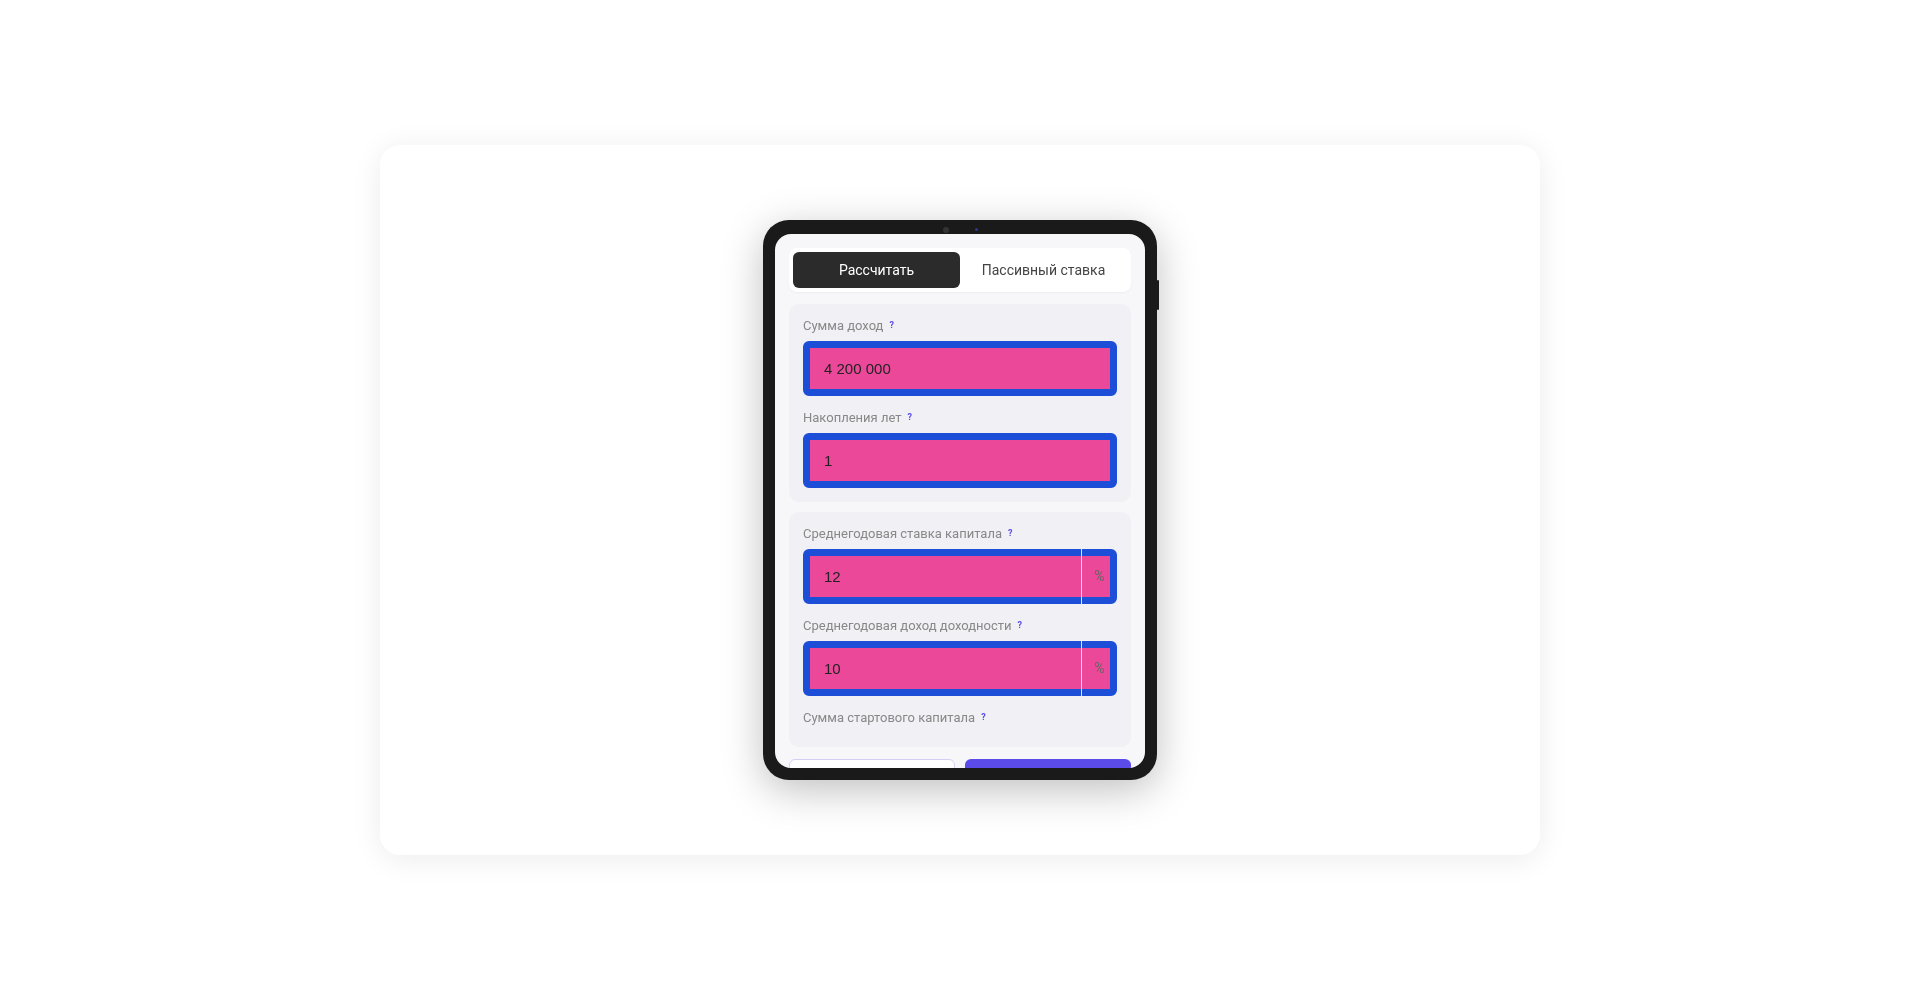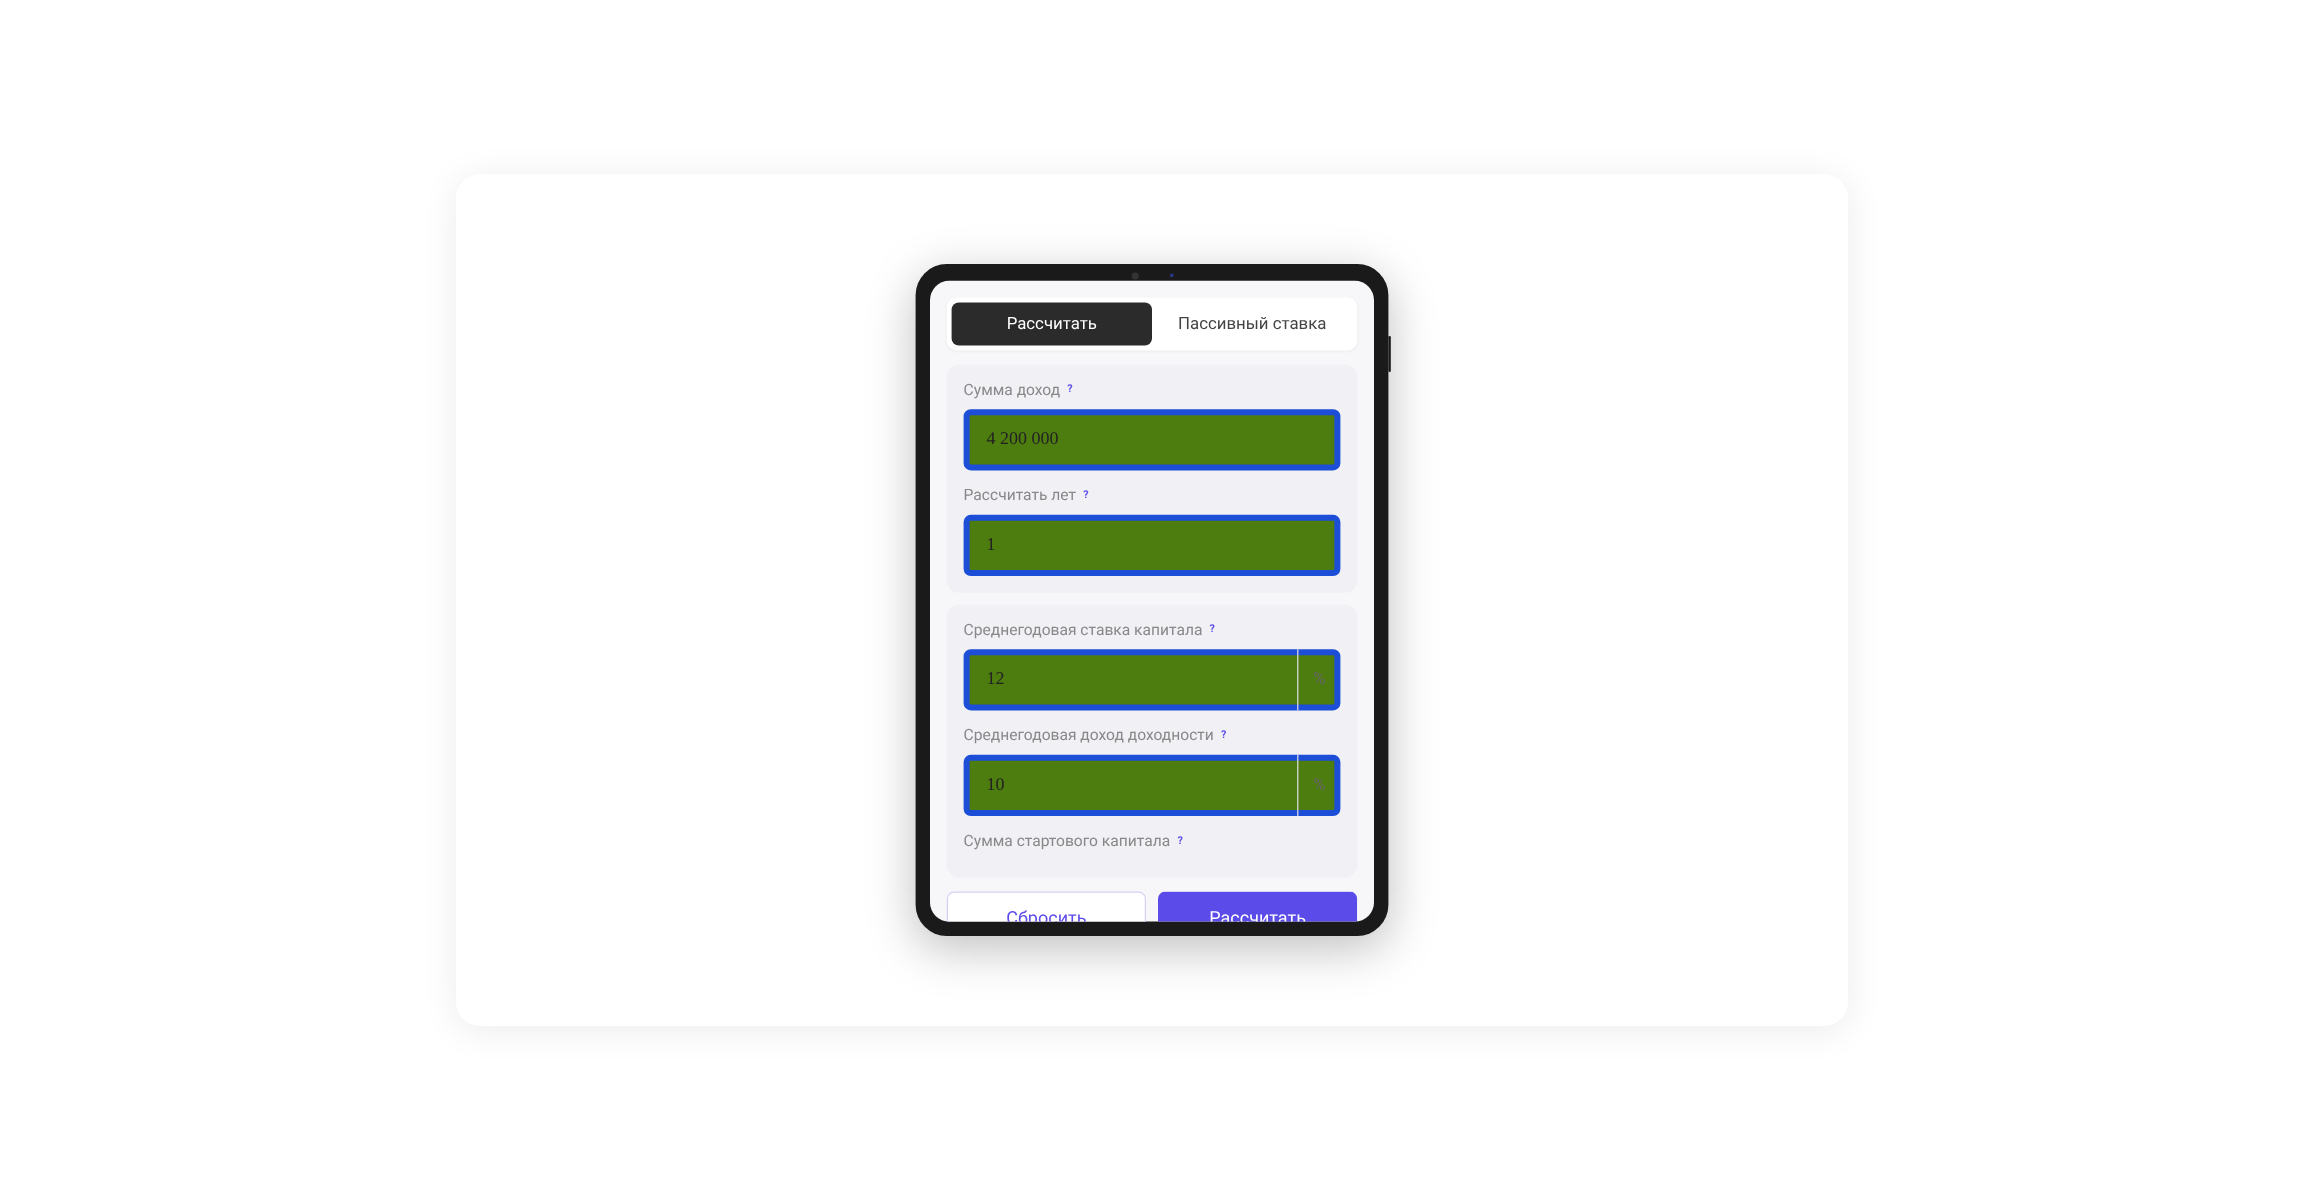--- a/index.html
+++ b/index.html
@@ -134,12 +134,11 @@
       width: 100%;
       padding: 12px 14px;
       font-size: 15px;
-      border: 5px solid #1d4ed8;
+      border: 7px solid #1d4ed8;
       border-radius: 6px;
-      background: #4d7c0f;
+      background: #ec4899;
       color: #222;
       outline: none;
-      font-family: Liberation Serif, serif;
     }
     .input.focused {
       border-color: #5b4be8;

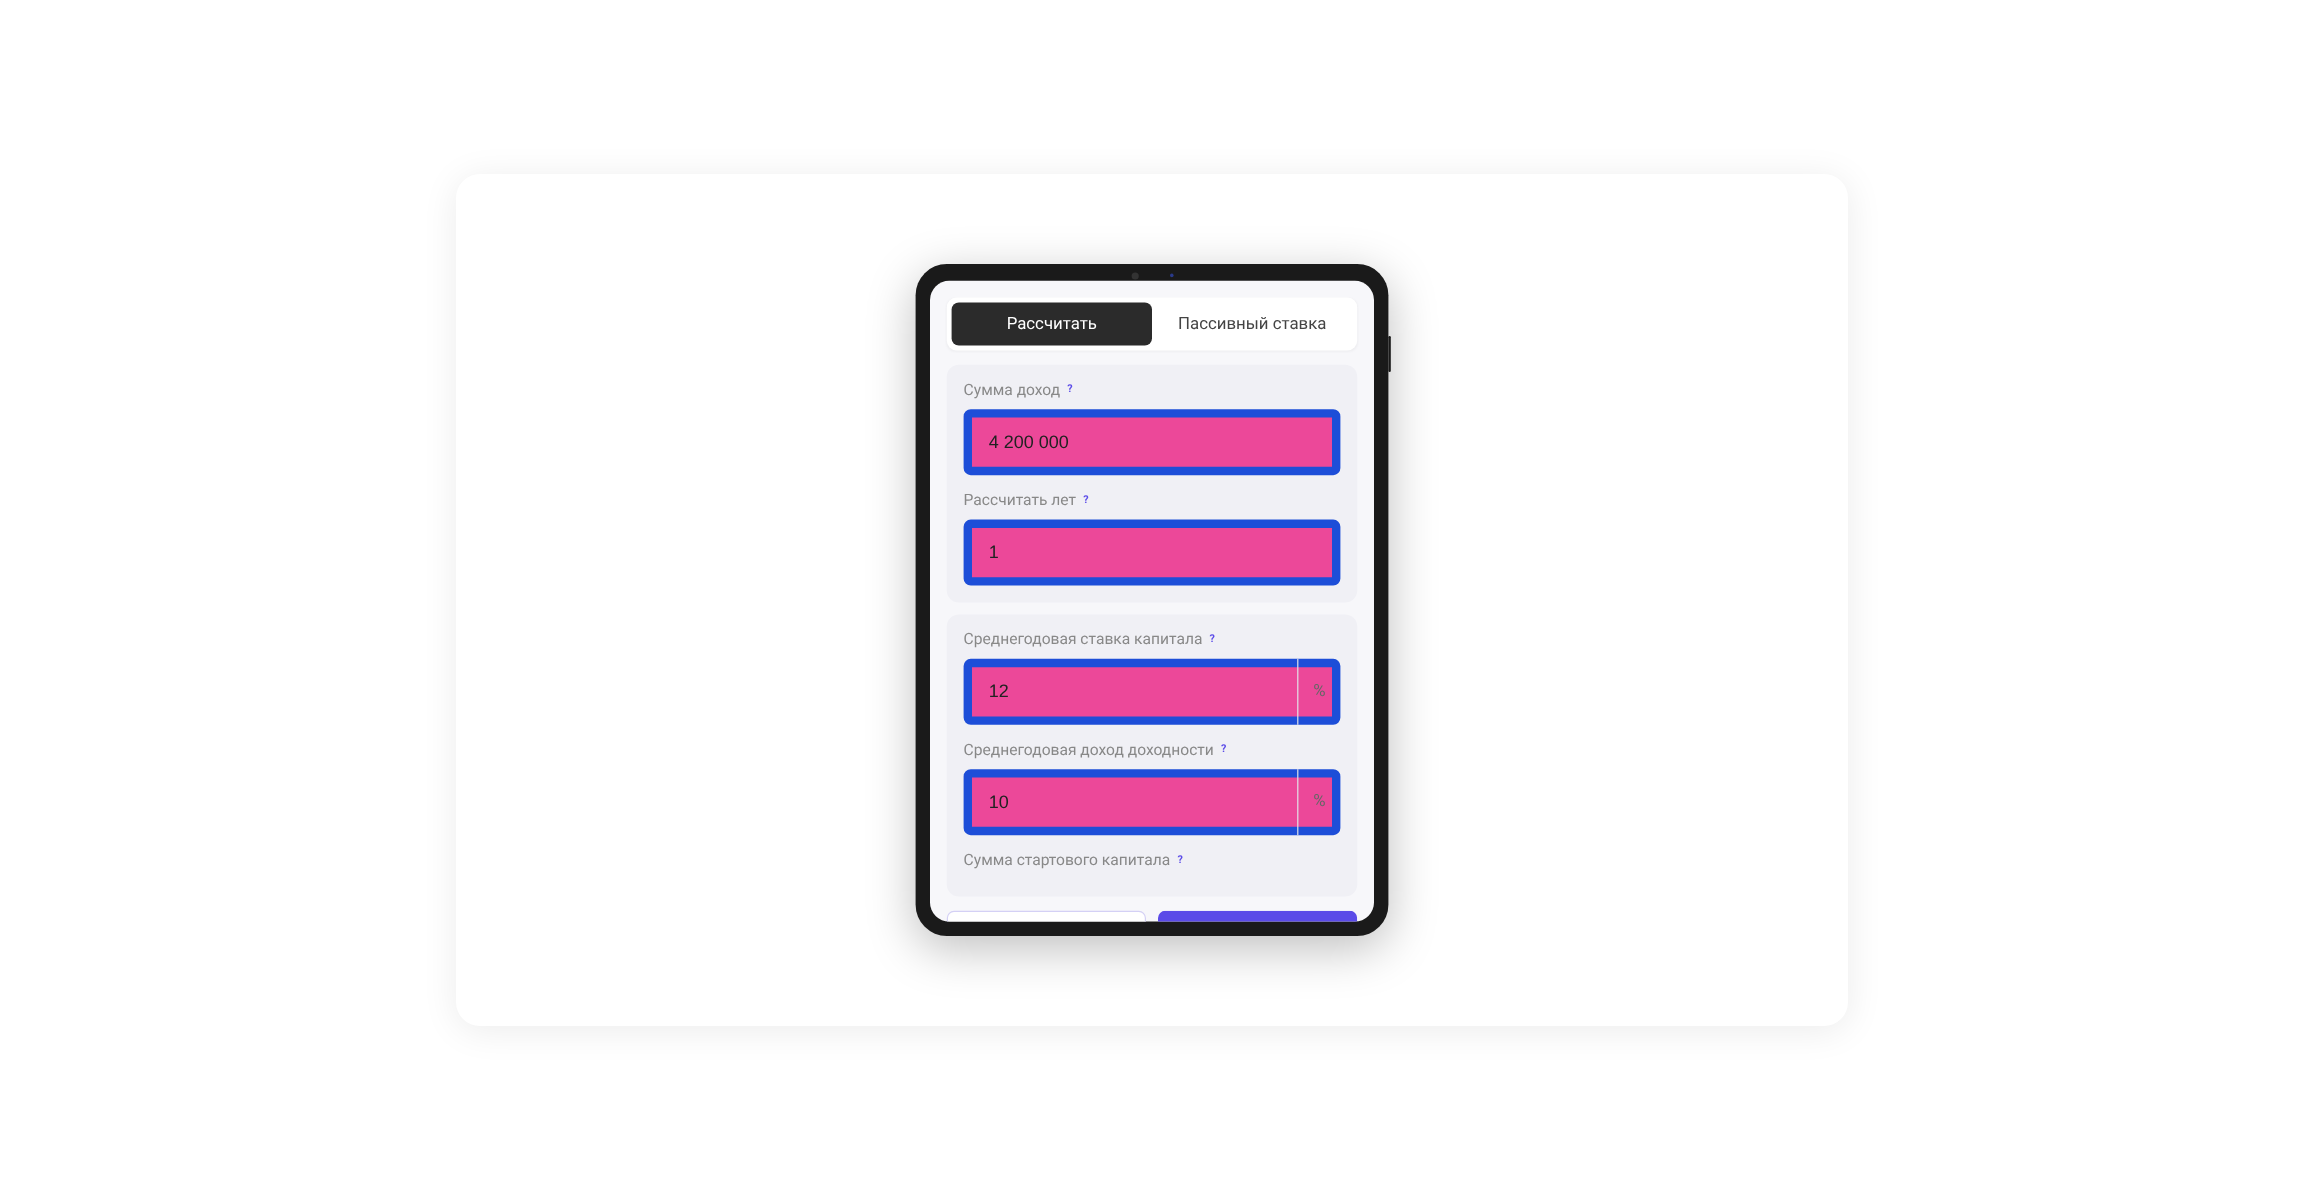--- a/index.html
+++ b/index.html
@@ -214,7 +214,7 @@
         </div>
         <div class="field">
           <div class="field-label-row">
-            <span class="field-label">Рассчитать лет</span>
+            <span class="field-label">Накопления лет</span>
             <span class="help-icon">?</span>
           </div>
           <div class="input-wrap">

